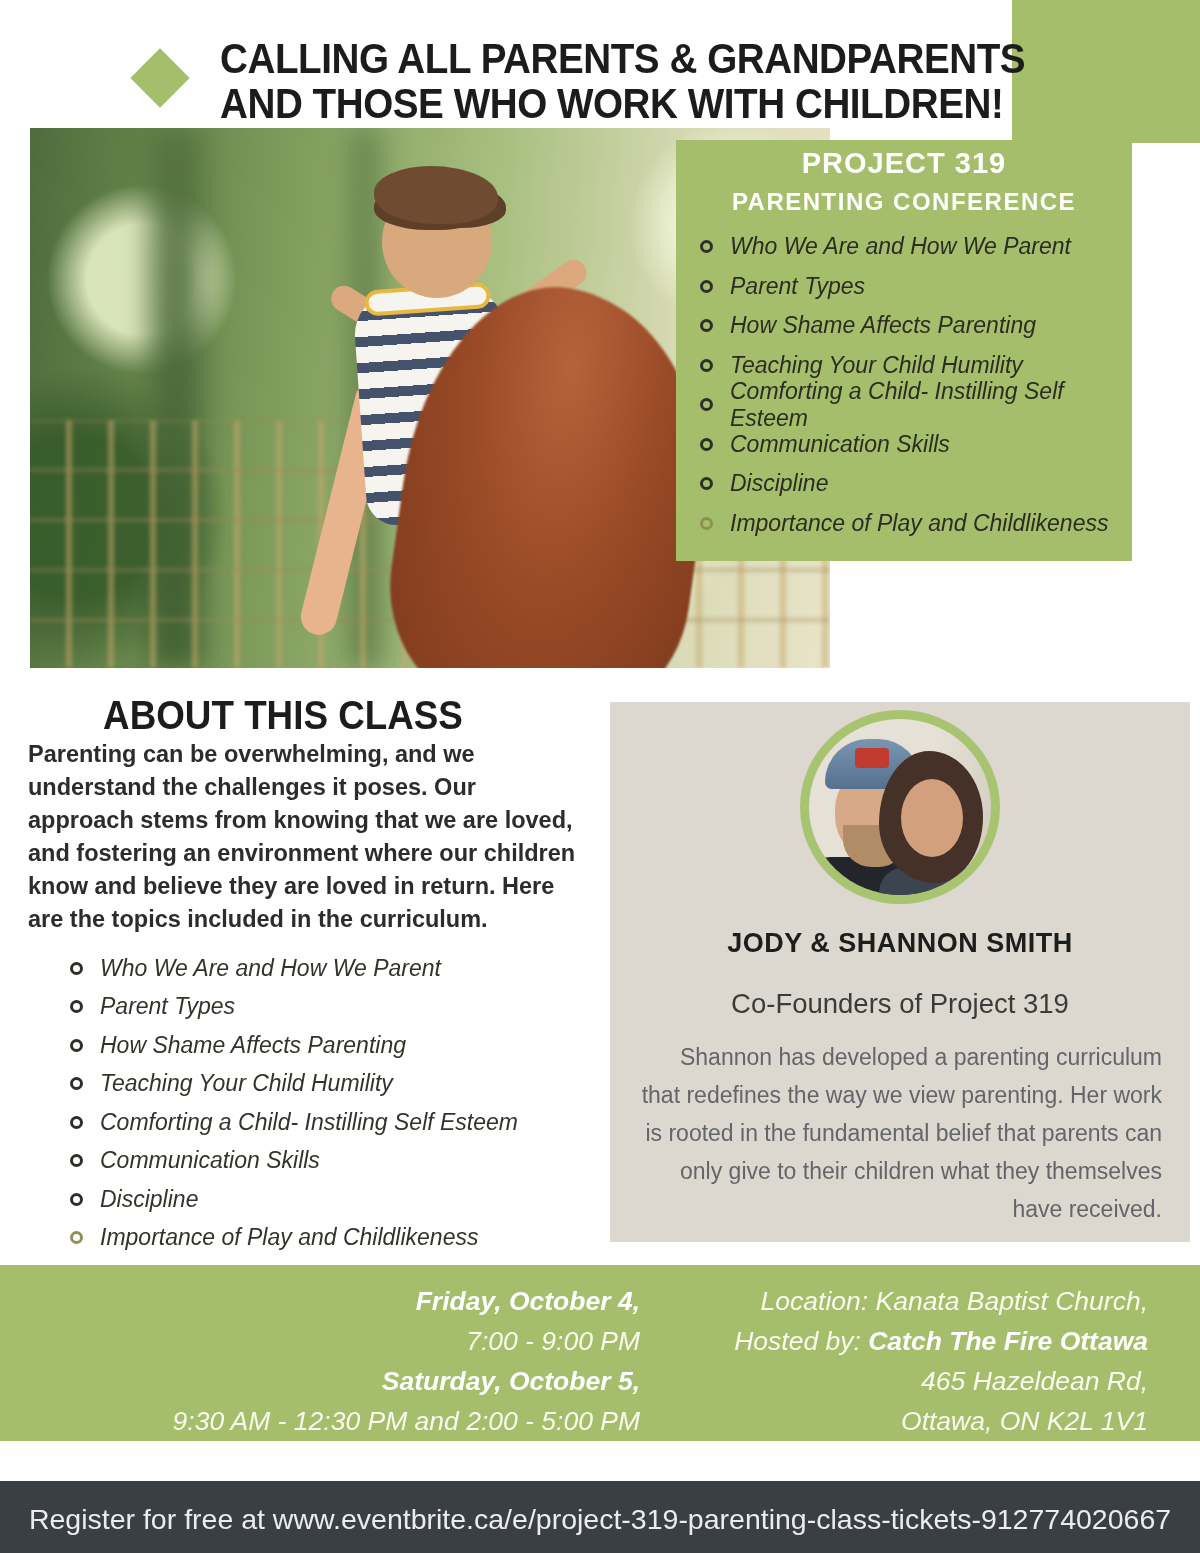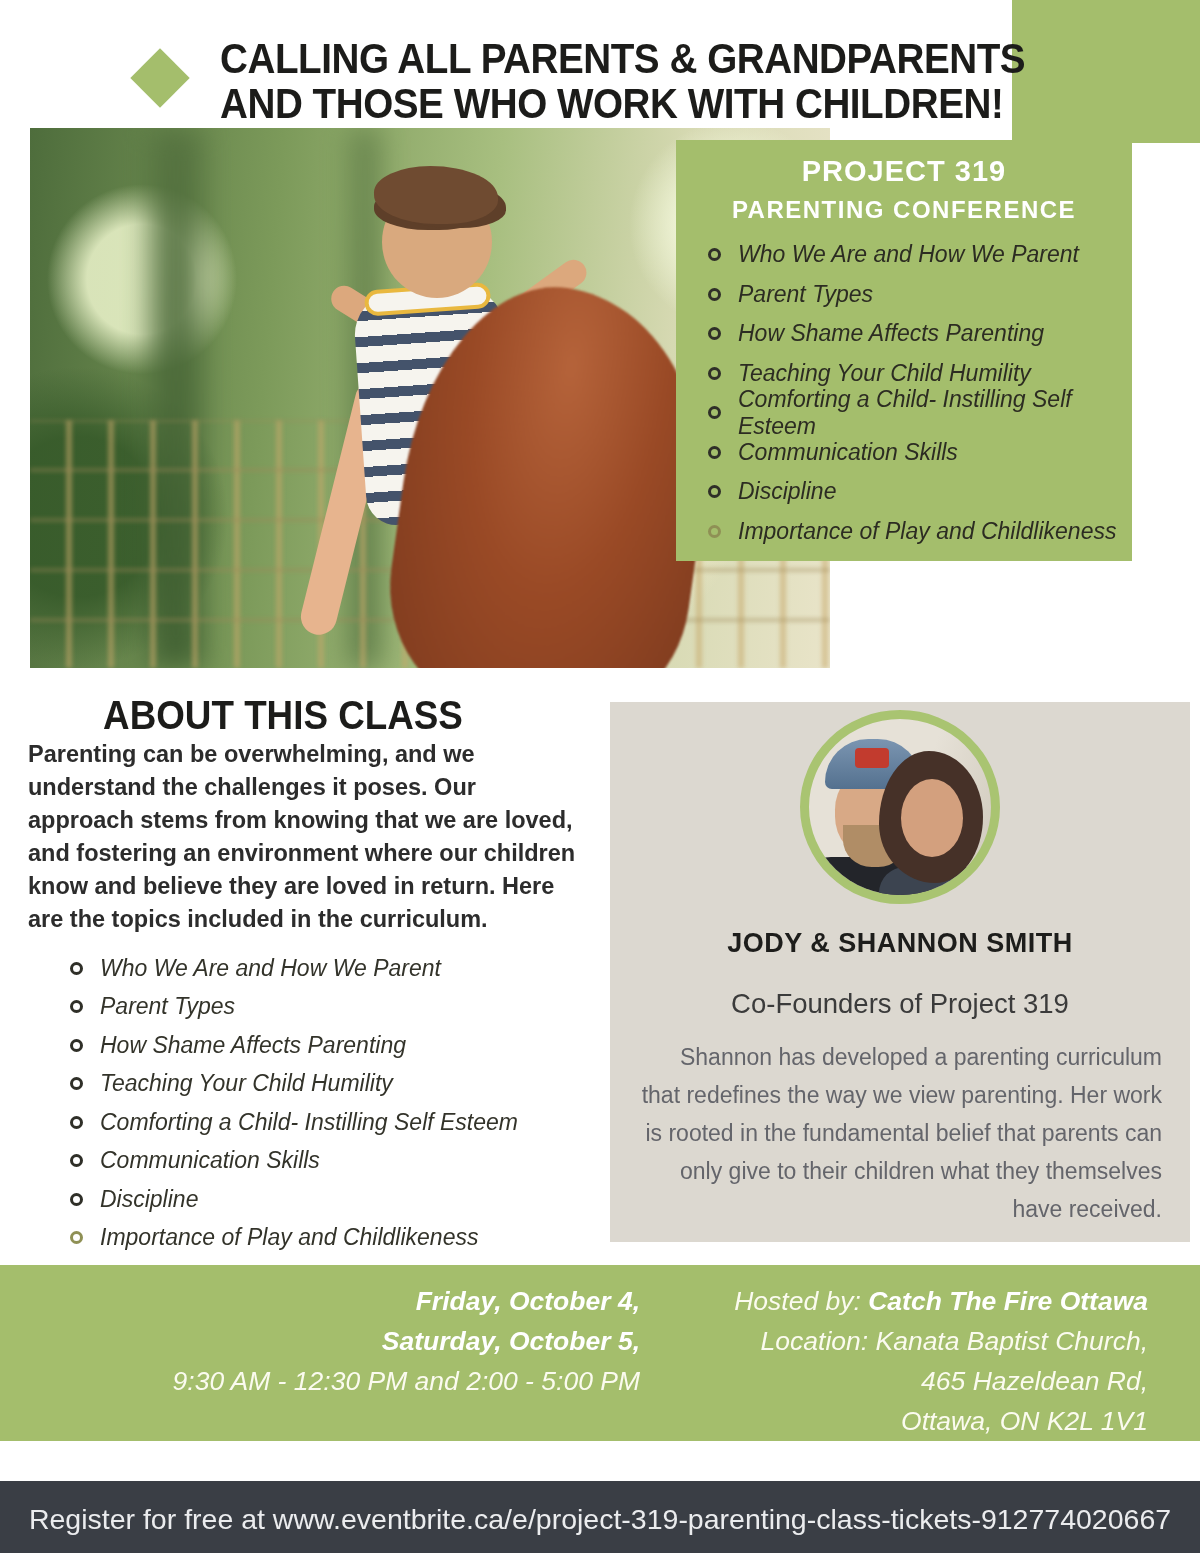--- a/index.html
+++ b/index.html
@@ -52,7 +52,7 @@
   .child-body::before{content:'';position:absolute;top:-4px;left:12px;width:126px;height:26px;
     box-sizing:border-box;background:#f6f4ee;border:4px solid #e9b83f;border-radius:14px;}
   
-  .conference-panel{position:absolute;left:676px;top:140px;width:456px;height:421px;background:#A4BE6C;padding:8px;box-sizing:border-box;}
+  .conference-panel{position:absolute;left:676px;top:140px;width:456px;height:421px;background:#A4BE6C;padding:0;box-sizing:border-box;}
   .conf-title1{margin-top:6px;text-align:center;color:#ffffff;font-weight:800;font-size:29px;line-height:34px;letter-spacing:1px;}
   .conf-title2{text-align:center;color:#ffffff;font-weight:800;font-size:24px;line-height:43px;letter-spacing:1.5px;}
   ul.topics{list-style:none;margin:0;padding:0;}

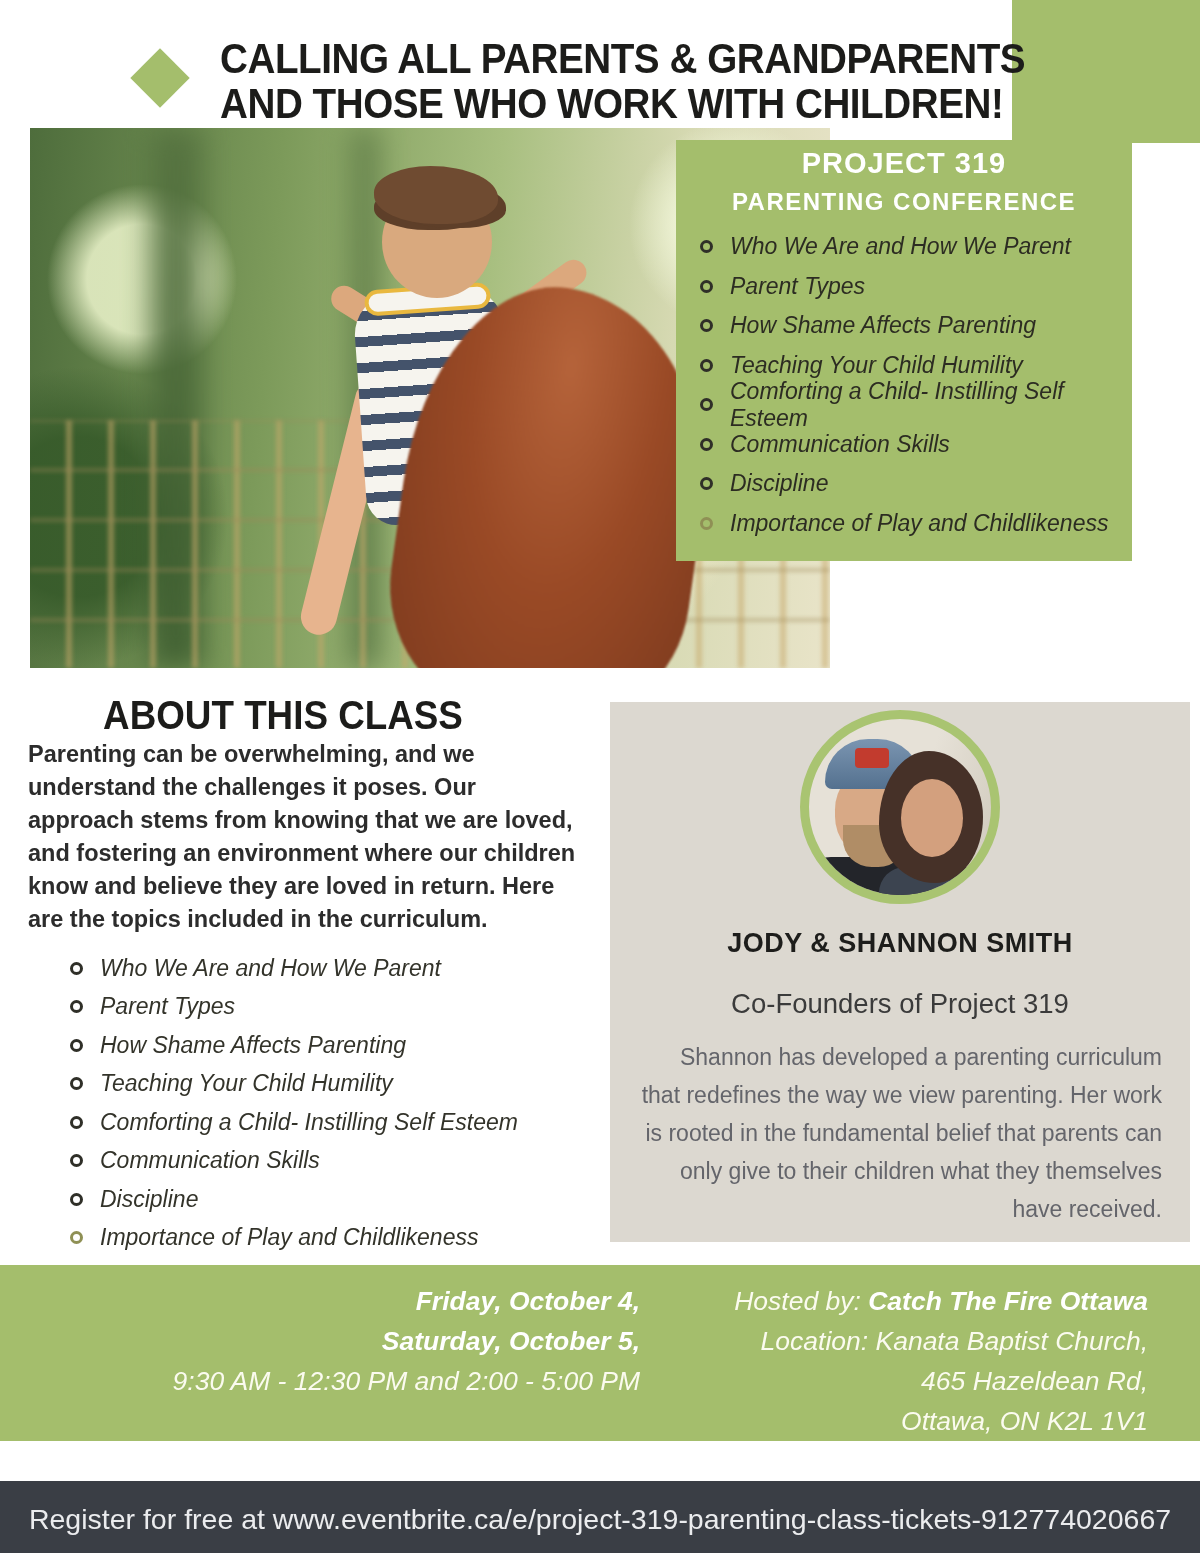--- a/index.html
+++ b/index.html
@@ -214,6 +214,7 @@
   <section class="schedule-bar">
     <div class="schedule-col left">
       <div class="b">Friday, October 4,</div>
+      <div>7:00 - 9:00 PM</div>
       <div class="b">Saturday, October 5,</div>
       <div>9:30 AM - 12:30 PM and 2:00 - 5:00 PM</div>
     </div>

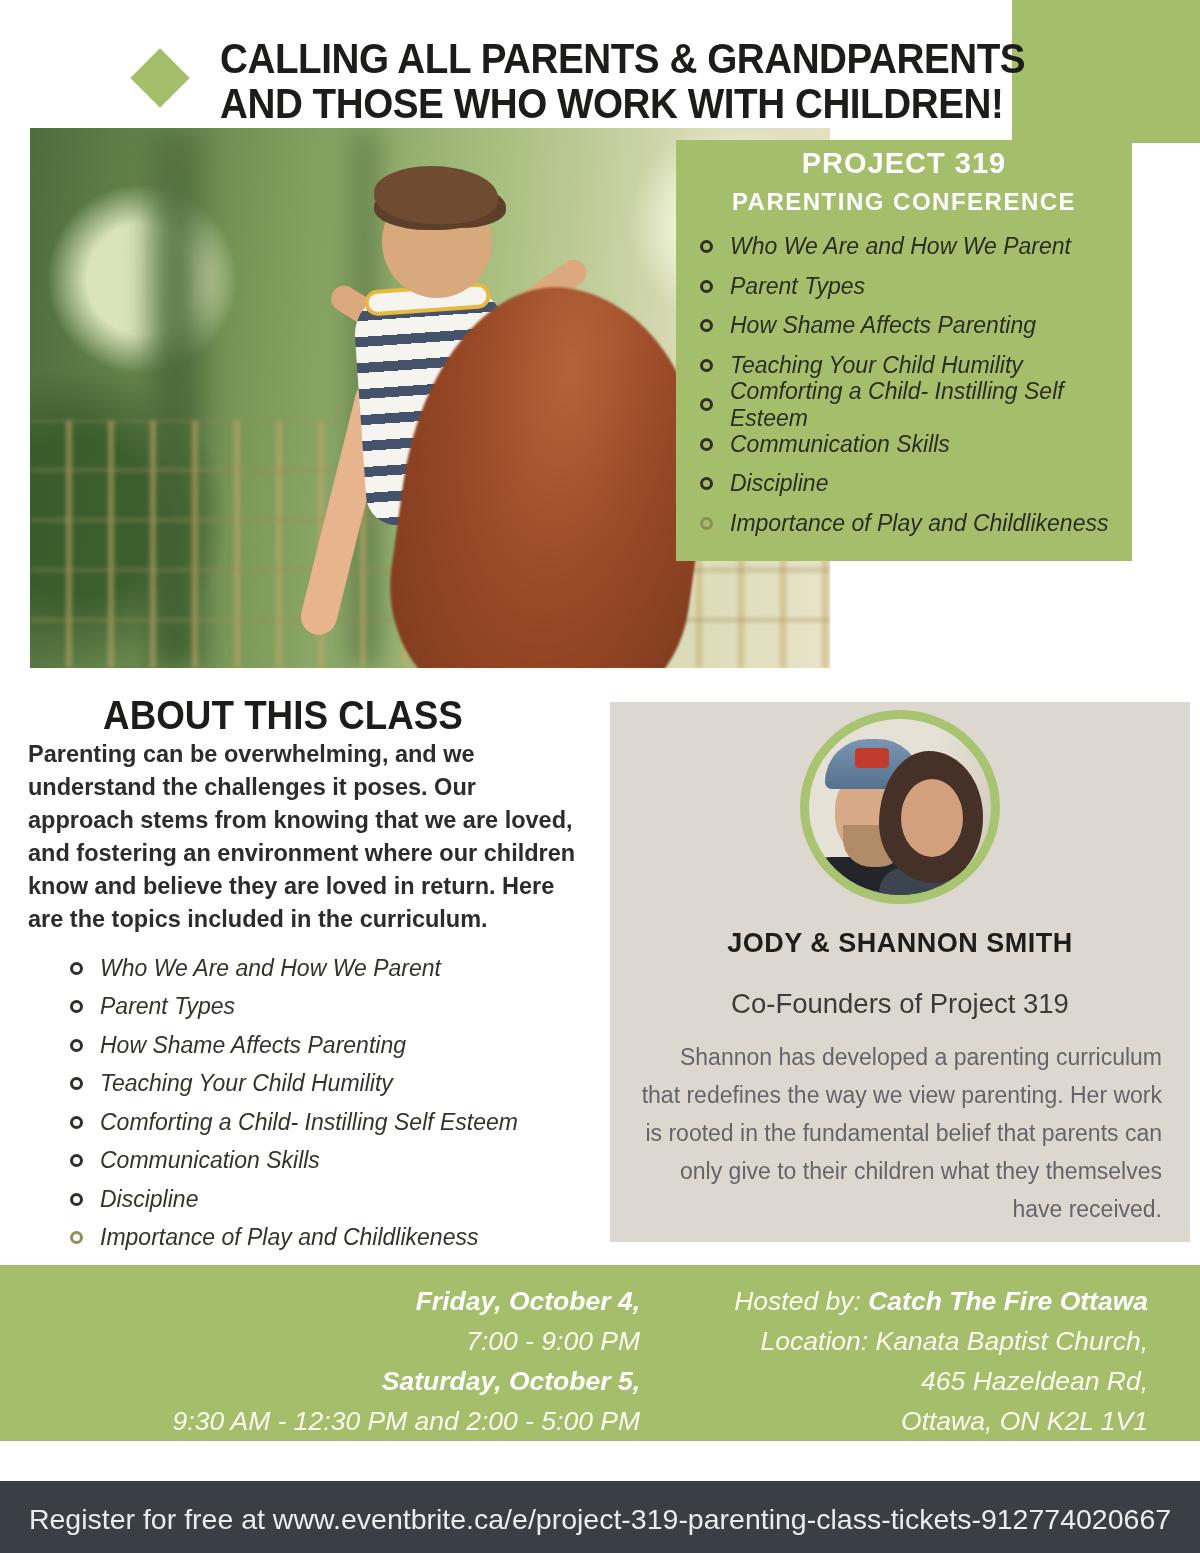--- a/index.html
+++ b/index.html
@@ -219,8 +219,8 @@
       <div>9:30 AM - 12:30 PM and 2:00 - 5:00 PM</div>
     </div>
     <div class="schedule-col right">
+      <div>Location: Kanata Baptist Church,</div>
       <div><span>Hosted by: </span><span class="b">Catch The Fire Ottawa</span></div>
-      <div>Location: Kanata Baptist Church,</div>
       <div>465 Hazeldean Rd,</div>
       <div>Ottawa, ON K2L 1V1</div>
     </div>

